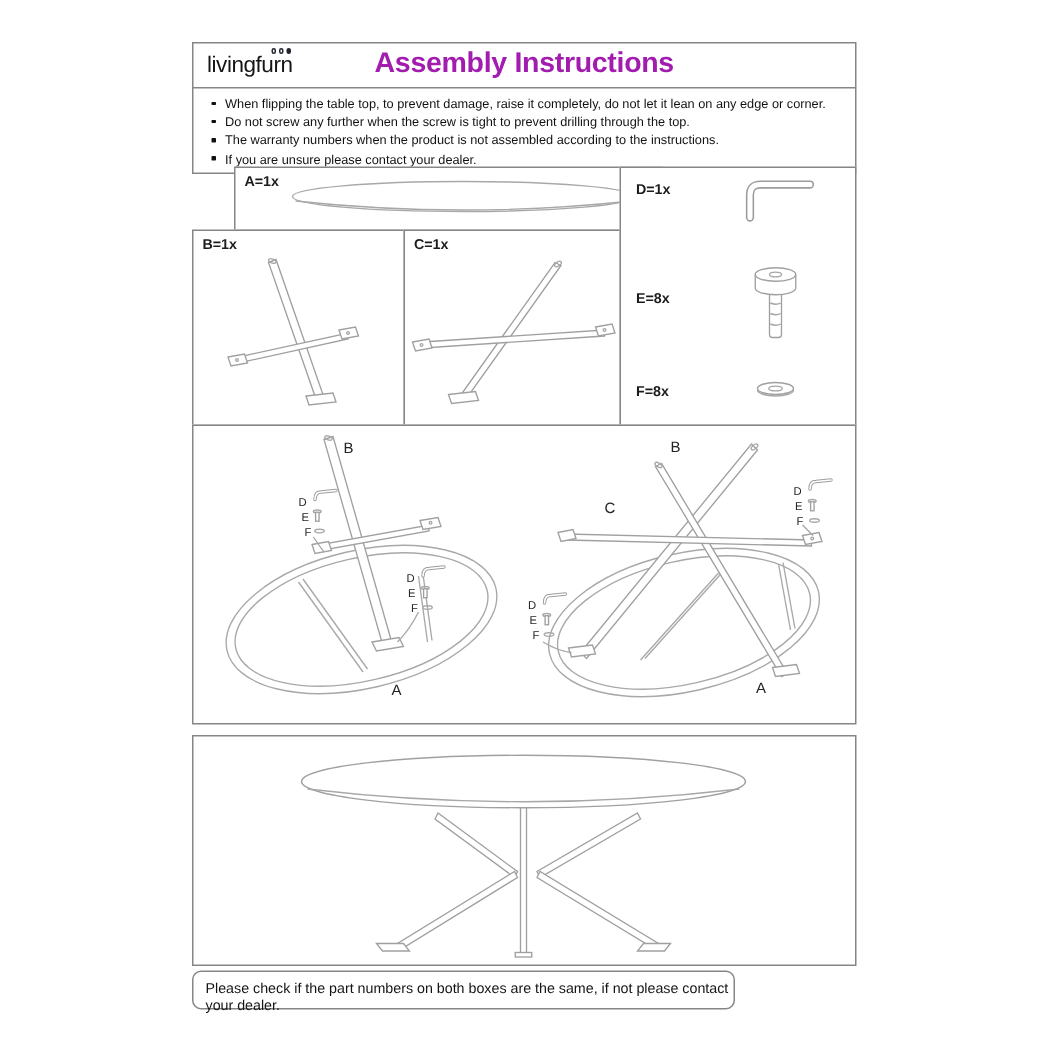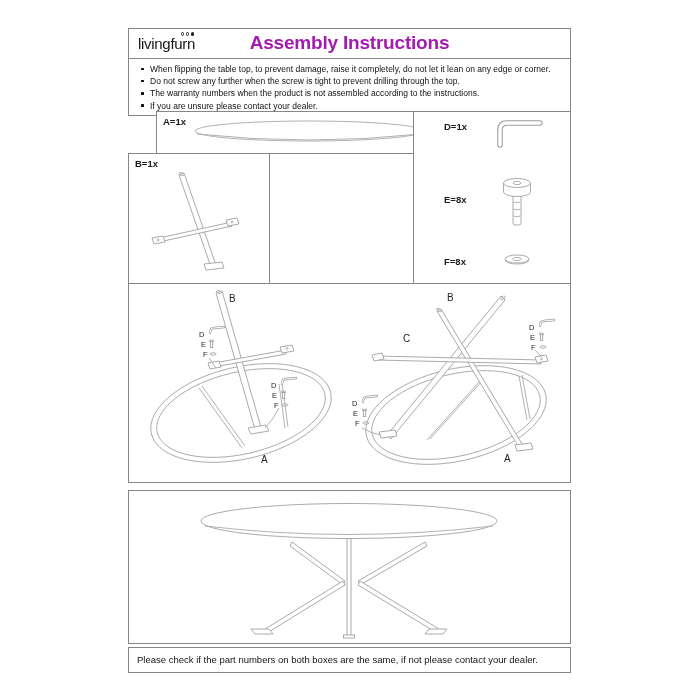--- a/index.html
+++ b/index.html
@@ -28,7 +28,7 @@
   .boxB{left:0;top:125px;width:142px;height:131px;}
   .boxC{left:141px;top:125px;width:145px;height:131px;}
   .boxDEF{left:285px;top:83px;width:158px;height:173px;}
-  .def-label{position:absolute;left:30px;font-size:9.5px;font-weight:600;color:#1c1c1c;}
+  .def-label{position:absolute;left:10px;font-size:9.5px;font-weight:600;color:#1c1c1c;}
   .assy{left:0;top:255px;width:443px;height:200px;}
   .final{left:0;top:462px;width:443px;height:154px;}
   .foot{left:0;top:619px;width:443px;height:26px;}

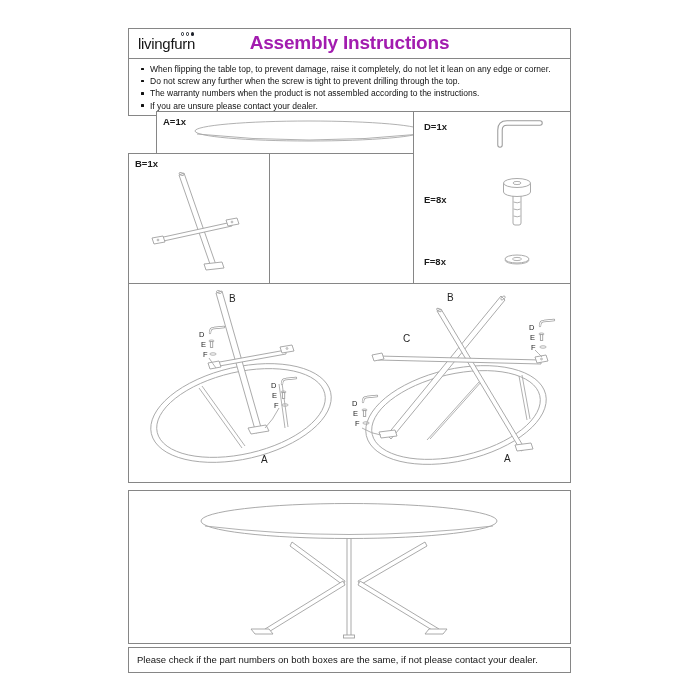--- a/index.html
+++ b/index.html
@@ -92,6 +92,19 @@
     </svg>
   </div>
 
+  <div class="box boxC">
+    <span class="part-label">C=1x</span>
+    <svg width="143" height="129" viewBox="0 0 143 129">
+      <polygon points="104,23 100,21 36,111 40,113" class="lp"></polygon>
+      <ellipse cx="102" cy="22" rx="2.6" ry="1.3" class="ln" transform="rotate(-35 102 22)"></ellipse>
+      <polygon points="29,109 47,107 49,113 31,115" class="lp"></polygon>
+      <polygon points="12,78 12,74 133,66 133,70" class="lp"></polygon>
+      <polygon points="5,74 16,72 18,78 7,80" class="lp"></polygon>
+      <circle cx="11" cy="76" r="0.9" class="ln"></circle>
+      <polygon points="127,64 138,62 140,68 129,70" class="lp"></polygon>
+      <circle cx="133" cy="66" r="0.9" class="ln"></circle>
+    </svg>
+  </div>
 
   <div class="box boxDEF">
     <span class="def-label" style="top:9px">D=1x</span>

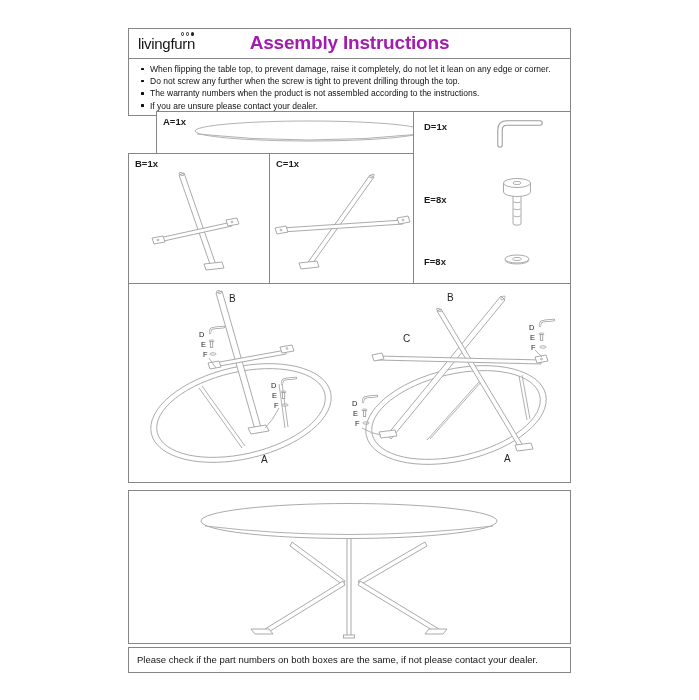--- a/index.html
+++ b/index.html
@@ -31,7 +31,7 @@
   .def-label{position:absolute;left:10px;font-size:9.5px;font-weight:600;color:#1c1c1c;}
   .assy{left:0;top:255px;width:443px;height:200px;}
   .final{left:0;top:462px;width:443px;height:154px;}
-  .foot{left:0;top:619px;width:443px;height:26px;}
+  .foot{left:0;top:619px;width:362px;height:26px;border-radius:6px;}
   .foot .note{position:absolute;left:8px;top:6px;font-size:9.5px;color:#141414;font-weight:500;}
   svg{position:absolute;left:0;top:0;}
   svg text{font-family:"Liberation Sans", sans-serif;}

